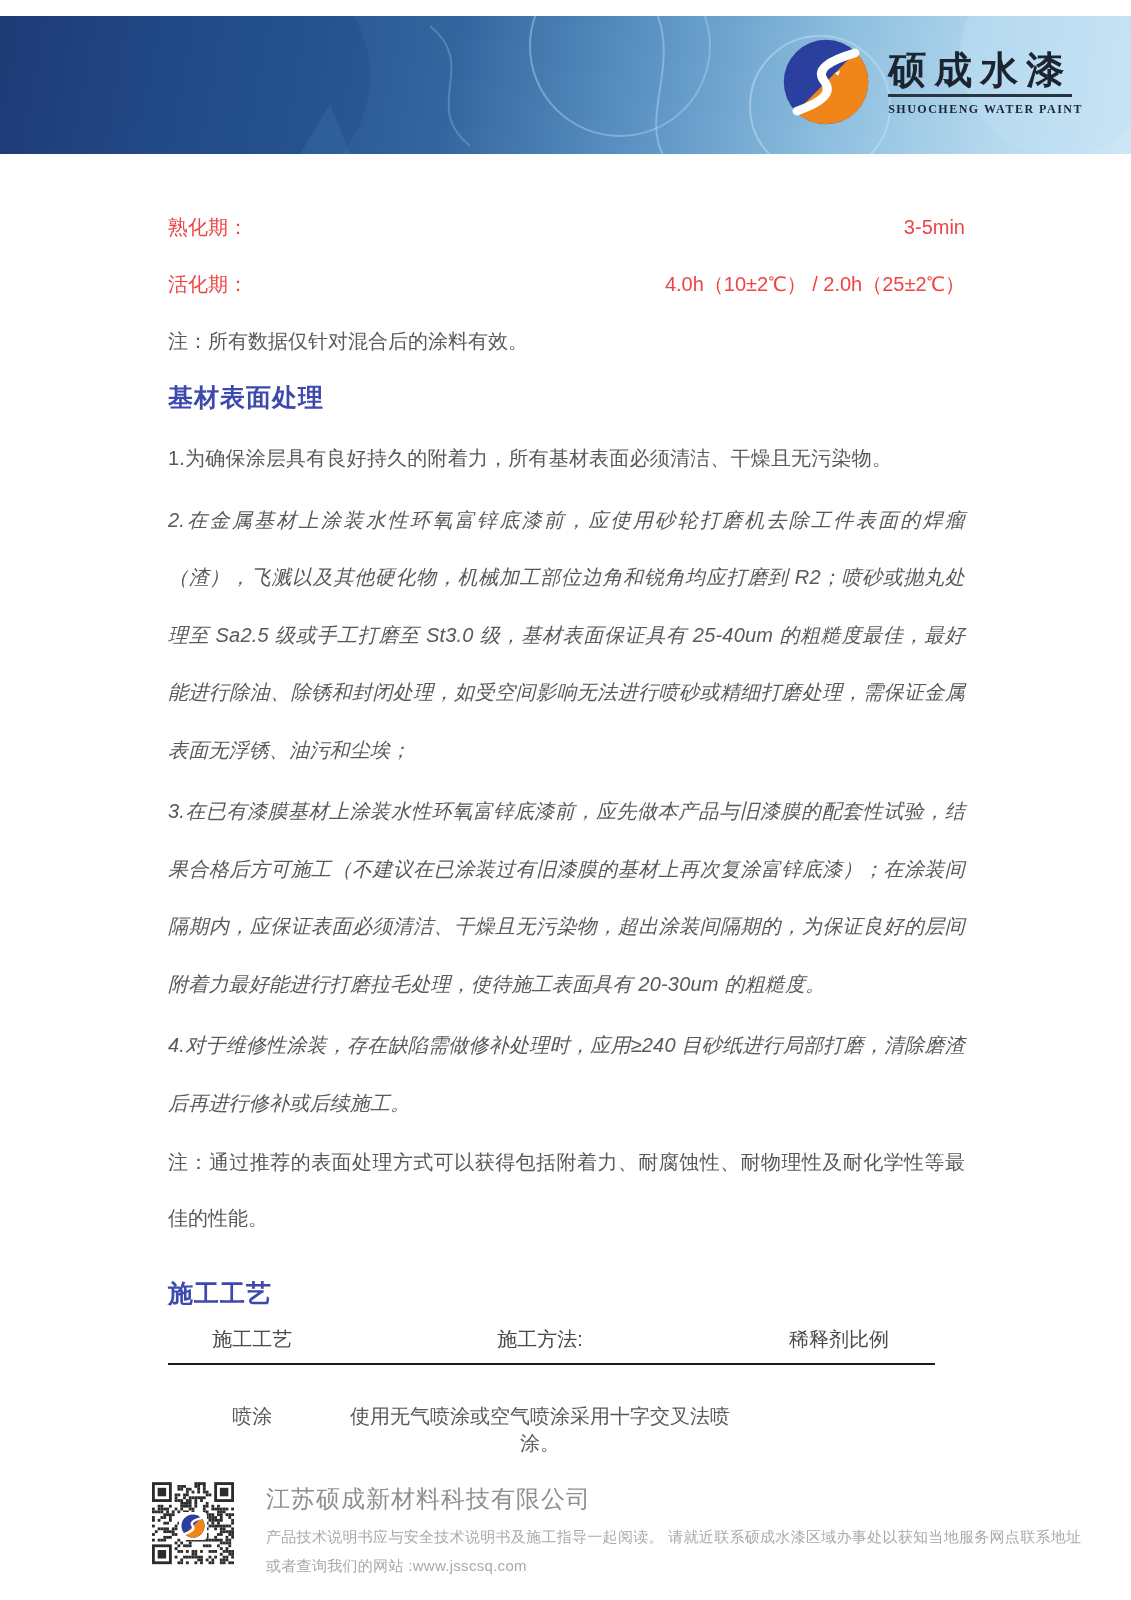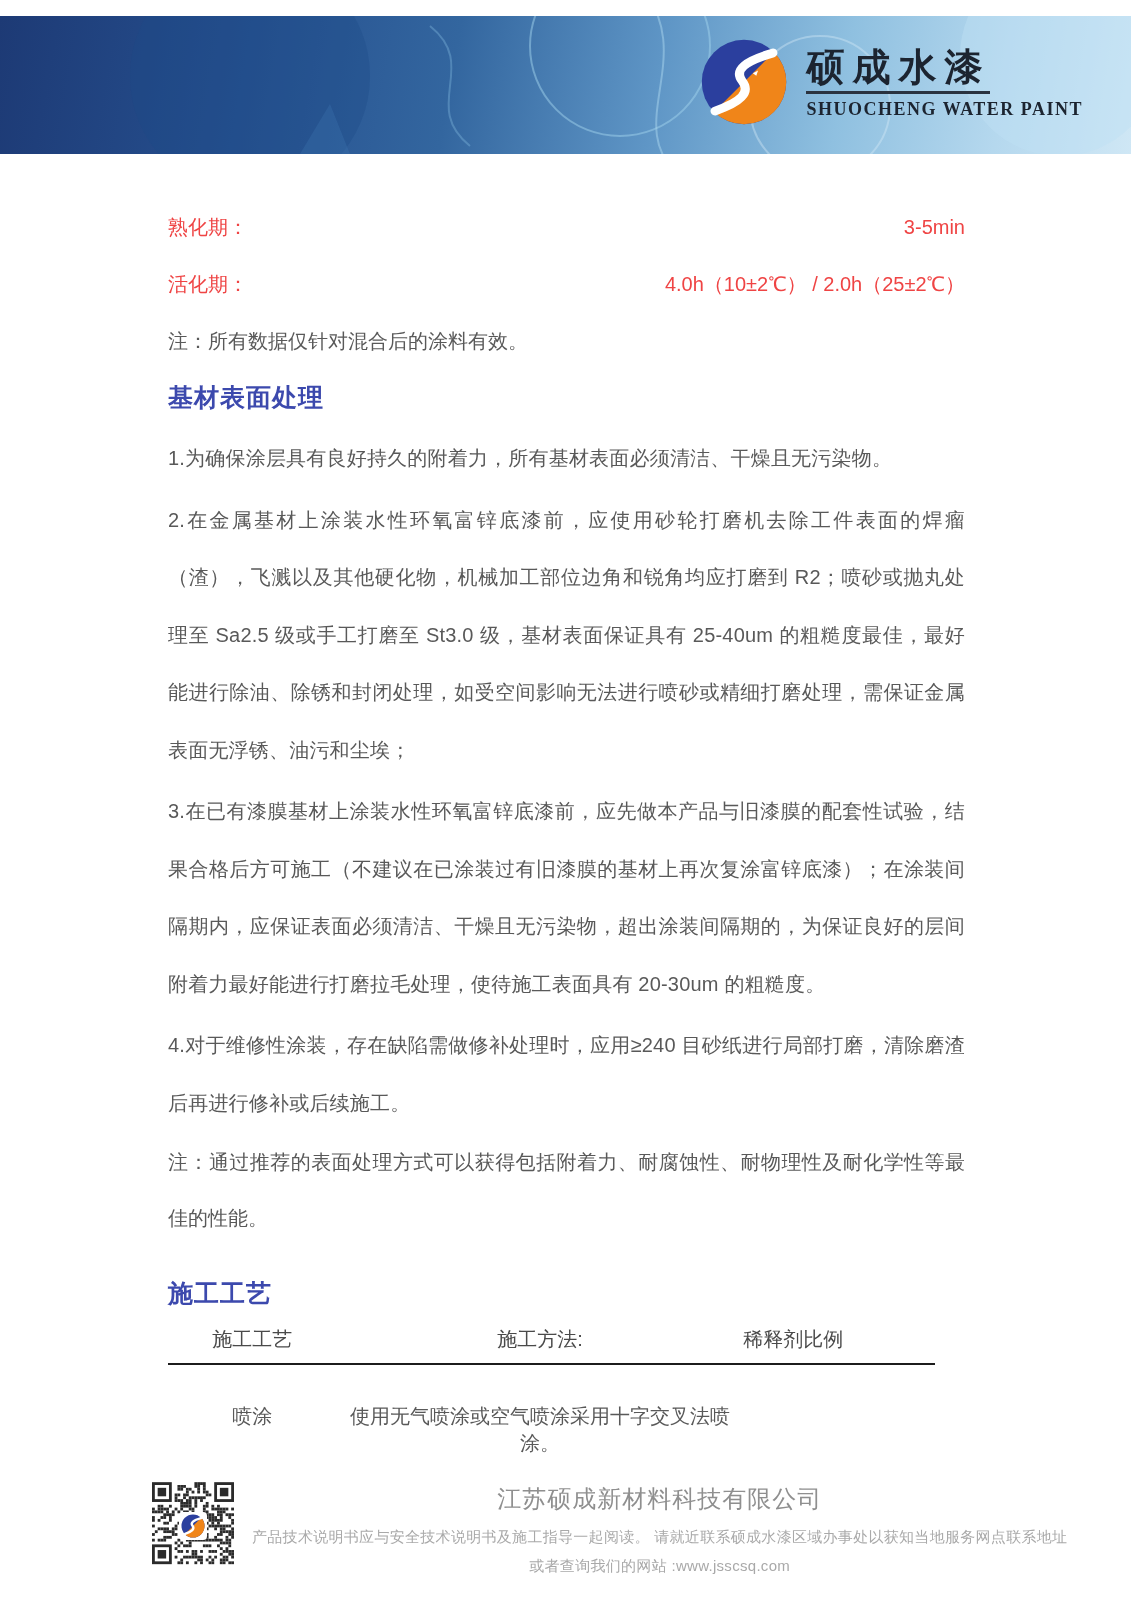--- a/index.html
+++ b/index.html
@@ -22,7 +22,7 @@
     color:#1c2430; line-height:44px; border-bottom:3px solid #2a3340; padding-bottom:2px;
   }
   .brand-en {
-    font-family:"Liberation Serif", serif; font-weight:bold; font-size:18px; letter-spacing:1.5px;
+    font-family:"Liberation Serif", serif; font-weight:bold; font-size:12px; letter-spacing:1.5px;
     color:#1c2430; margin-top:5px;
   }
 

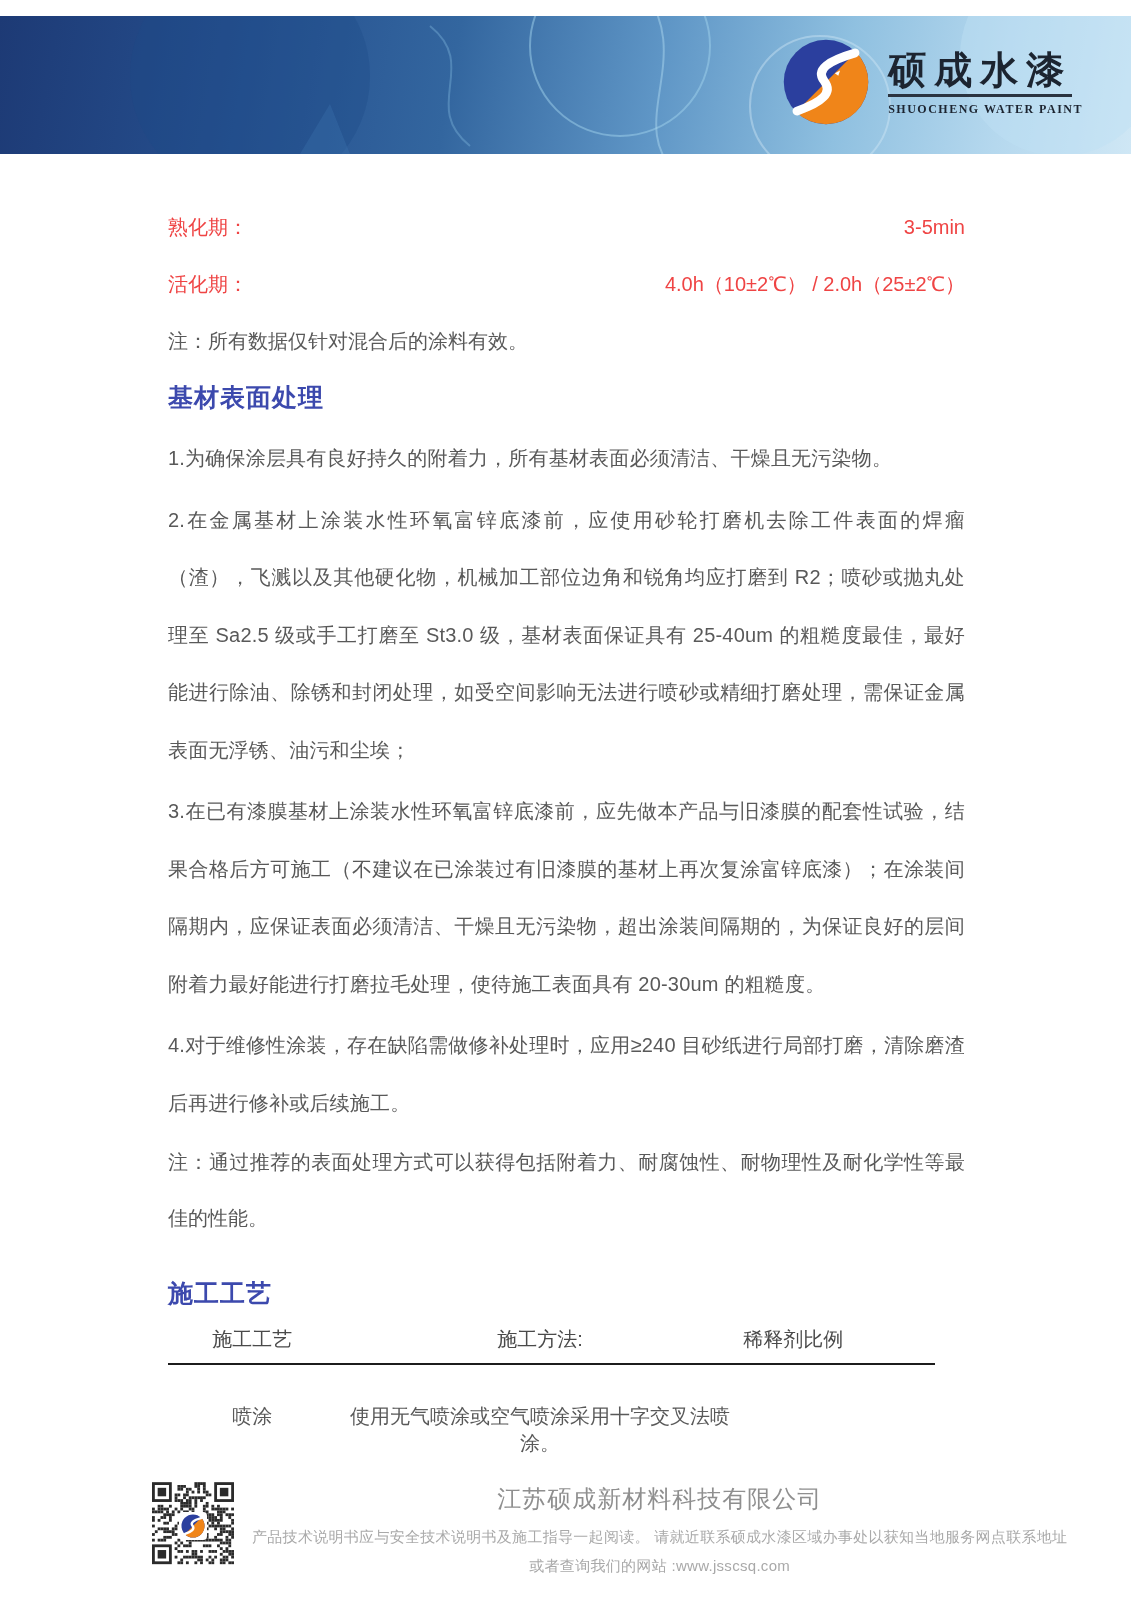--- a/index.html
+++ b/index.html
@@ -35,7 +35,7 @@
 
   .sec-title { font-size:25px; font-weight:bold; color:#3c49ad; letter-spacing:1px; margin:24px 0 16px 0; line-height:34px; }
   .para { font-size:20px; line-height:57.5px; text-align:justify; color:#595959; letter-spacing:0.2px; }
-  .para + .para { margin-top:4px; }
+  .para + .para { margin-top:4px;font-style:italic; }
   .para-note { font-size:20px; line-height:56px; text-align:justify; color:#595959; margin-top:2px; }
 
   

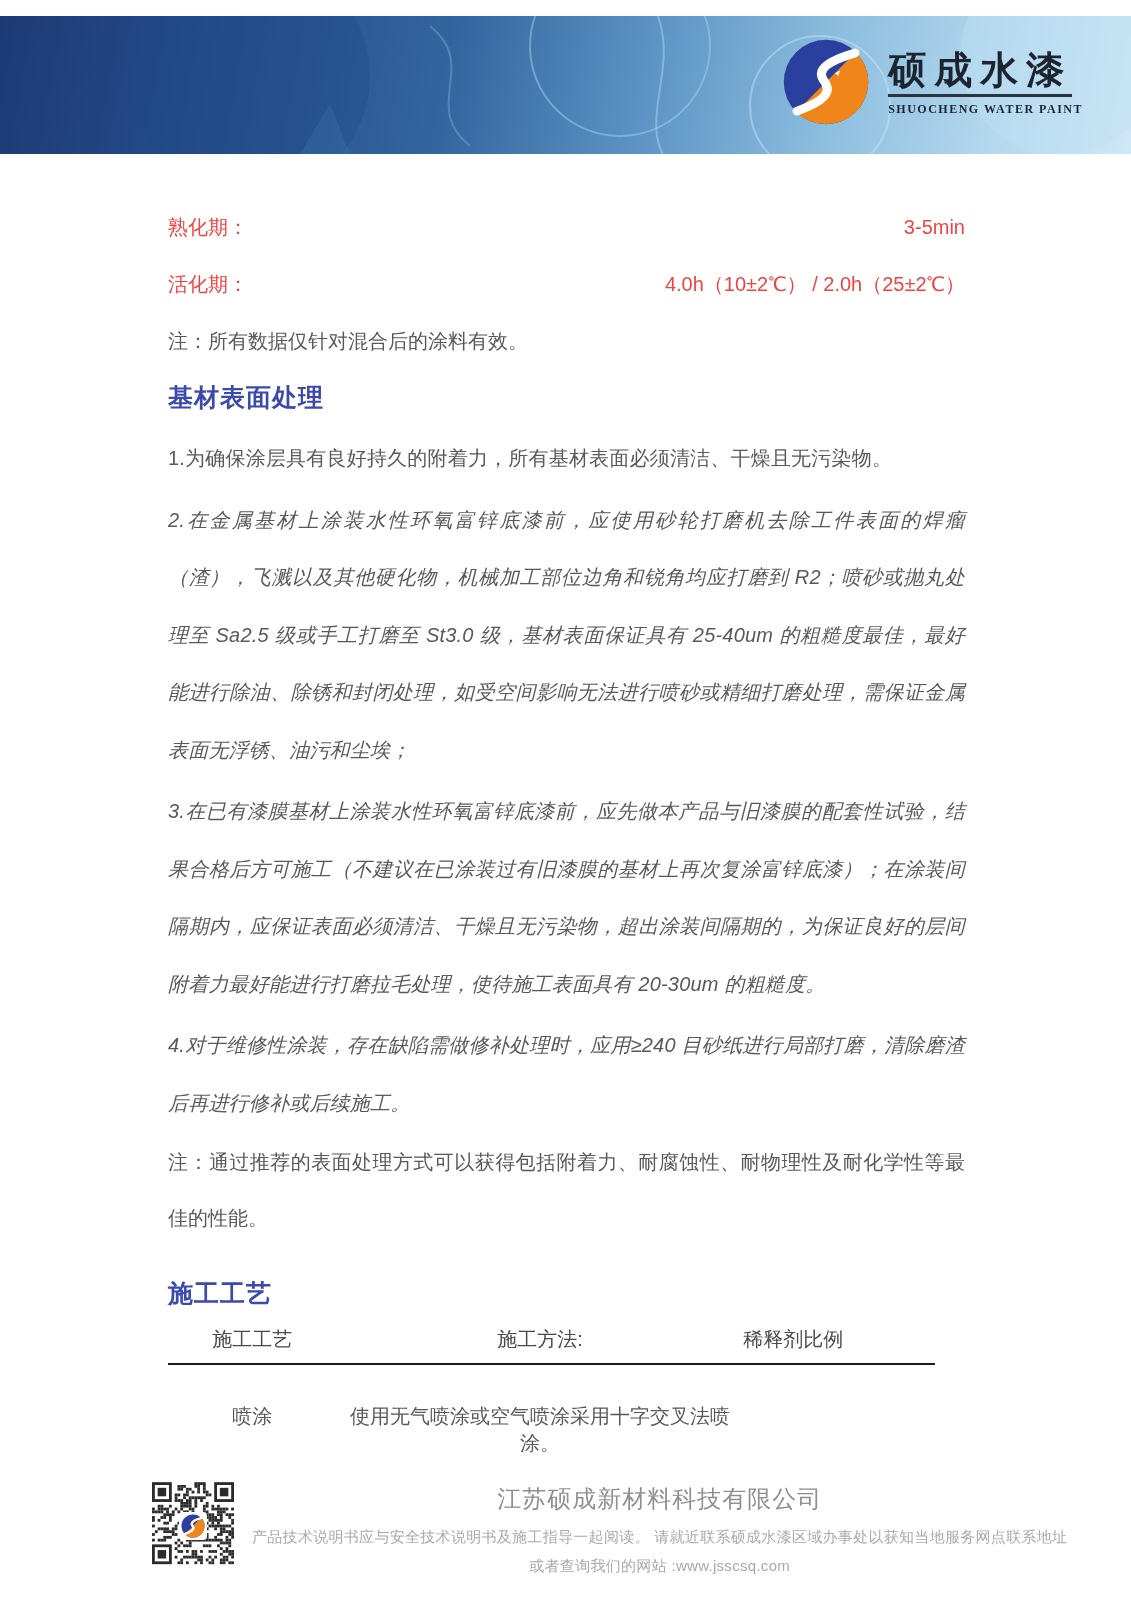--- a/index.html
+++ b/index.html
@@ -44,7 +44,7 @@
   .proc-row { display:flex; margin-top:38px; font-size:20px; color:#595959; }
   .c1 { flex:0 0 22%; text-align:center; }
   .c2 { flex:0 0 53%; text-align:center; }
-  .c3 { flex:0 0 25%; text-align:left; }
+  .c3 { flex:0 0 25%; text-align:center; }
 
   
   .footer { position:absolute; left:152px; top:1466px; width:930px; display:flex; gap:18px;text-align:center; }

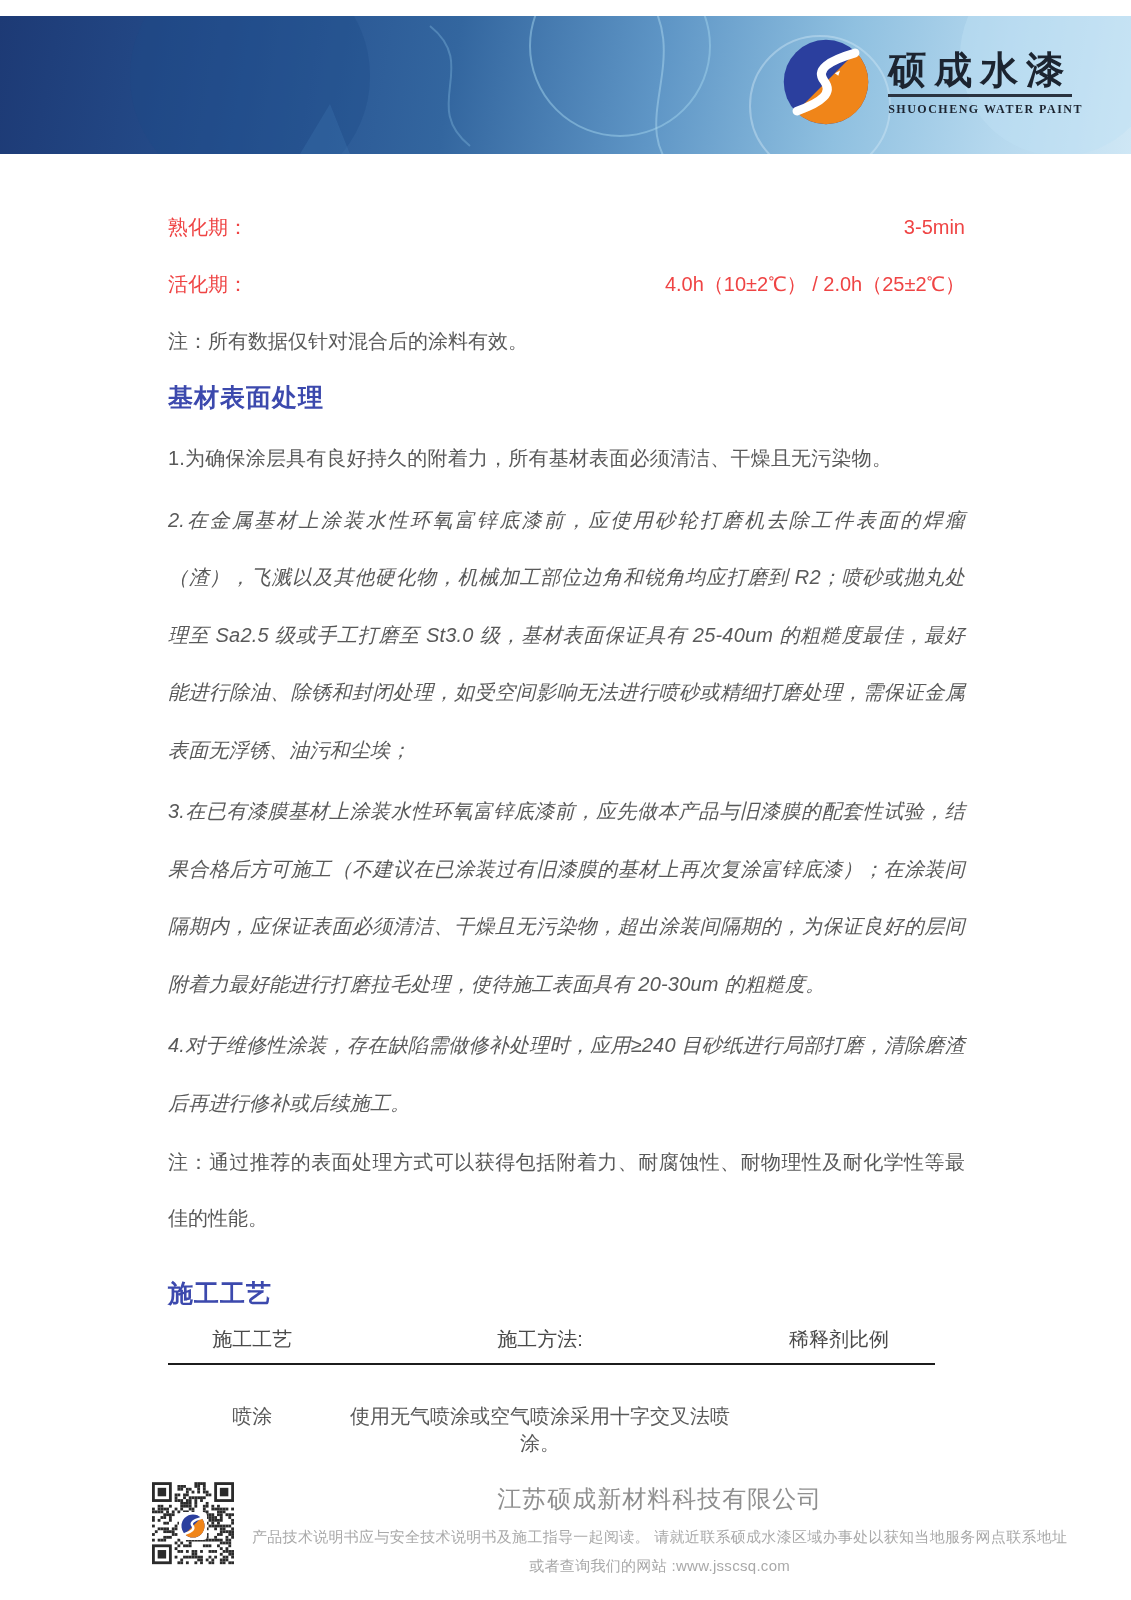--- a/index.html
+++ b/index.html
@@ -47,7 +47,7 @@
   .c3 { flex:0 0 25%; text-align:center; }
 
   
-  .footer { position:absolute; left:152px; top:1466px; width:930px; display:flex; gap:18px;text-align:center; }
+  .footer { position:absolute; left:152px; top:1466px; width:930px; display:flex; gap:32px; }
   .qr-wrap { position:relative; width:82px; height:88px; flex:0 0 82px; }
   .qr-wrap svg { width:82px; height:88px; }
   .qr-logo { position:absolute; left:27px; top:30px; width:28px; height:28px; background:#fff; border-radius:4px;

